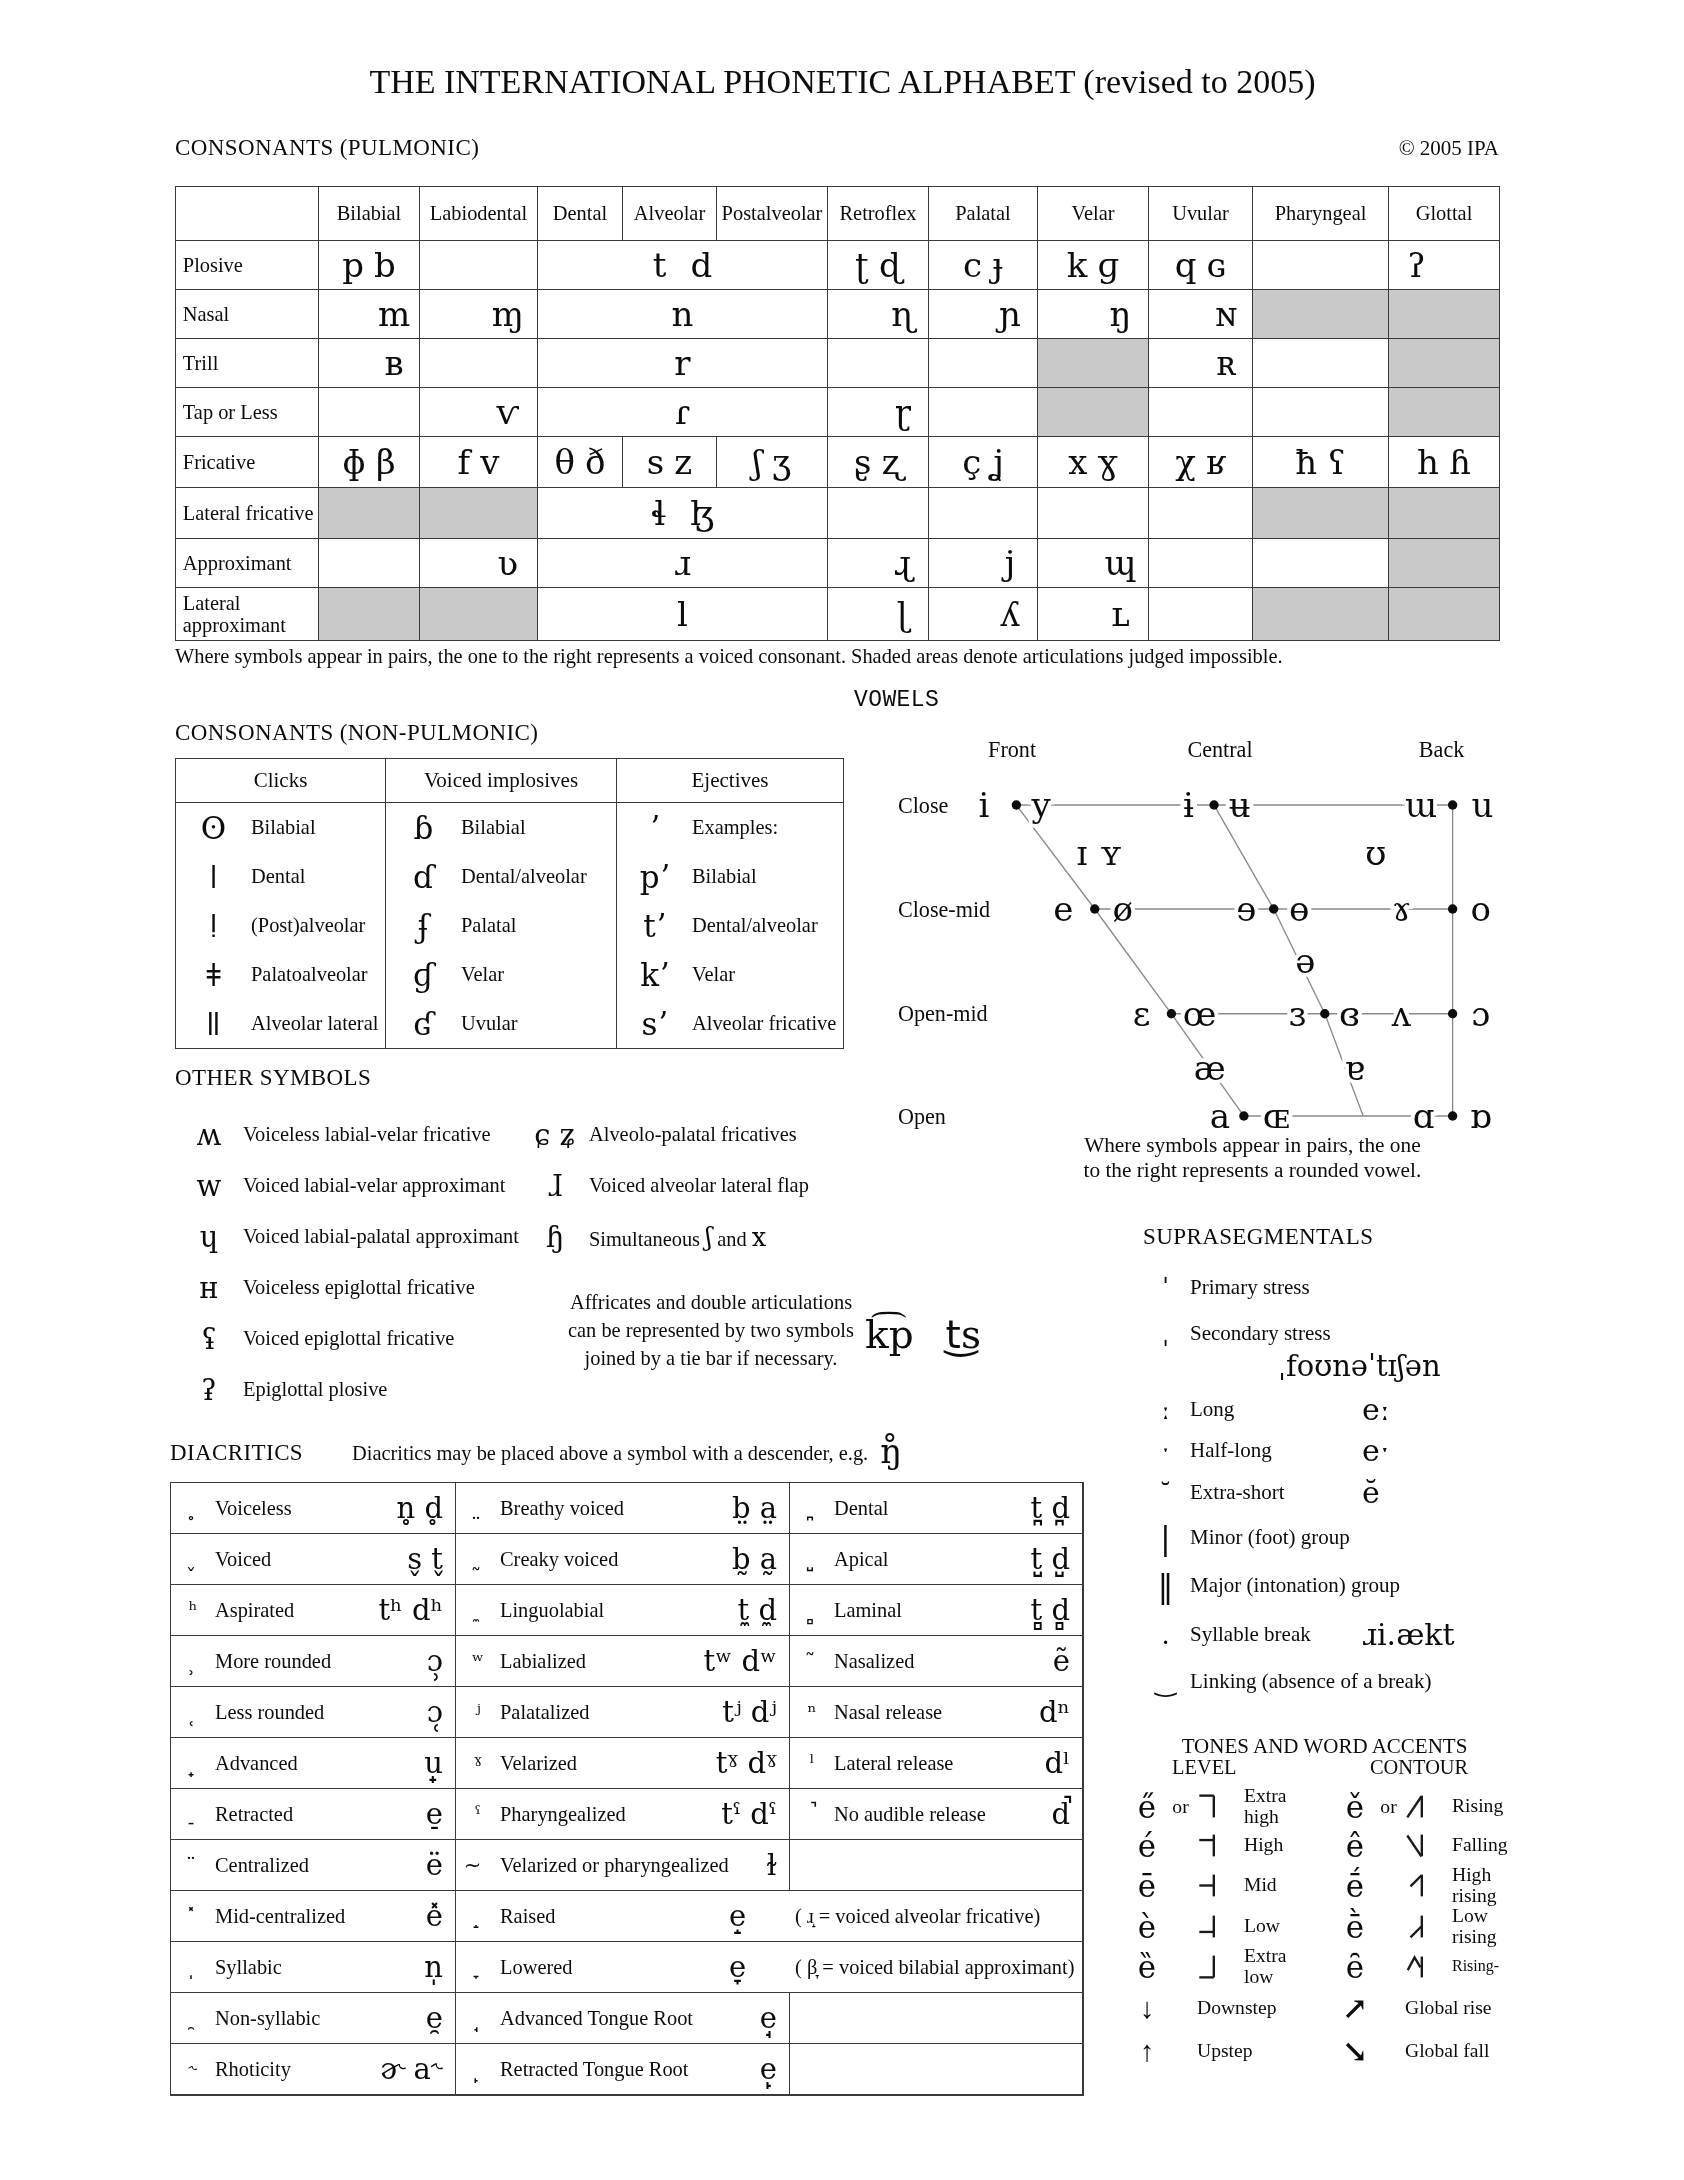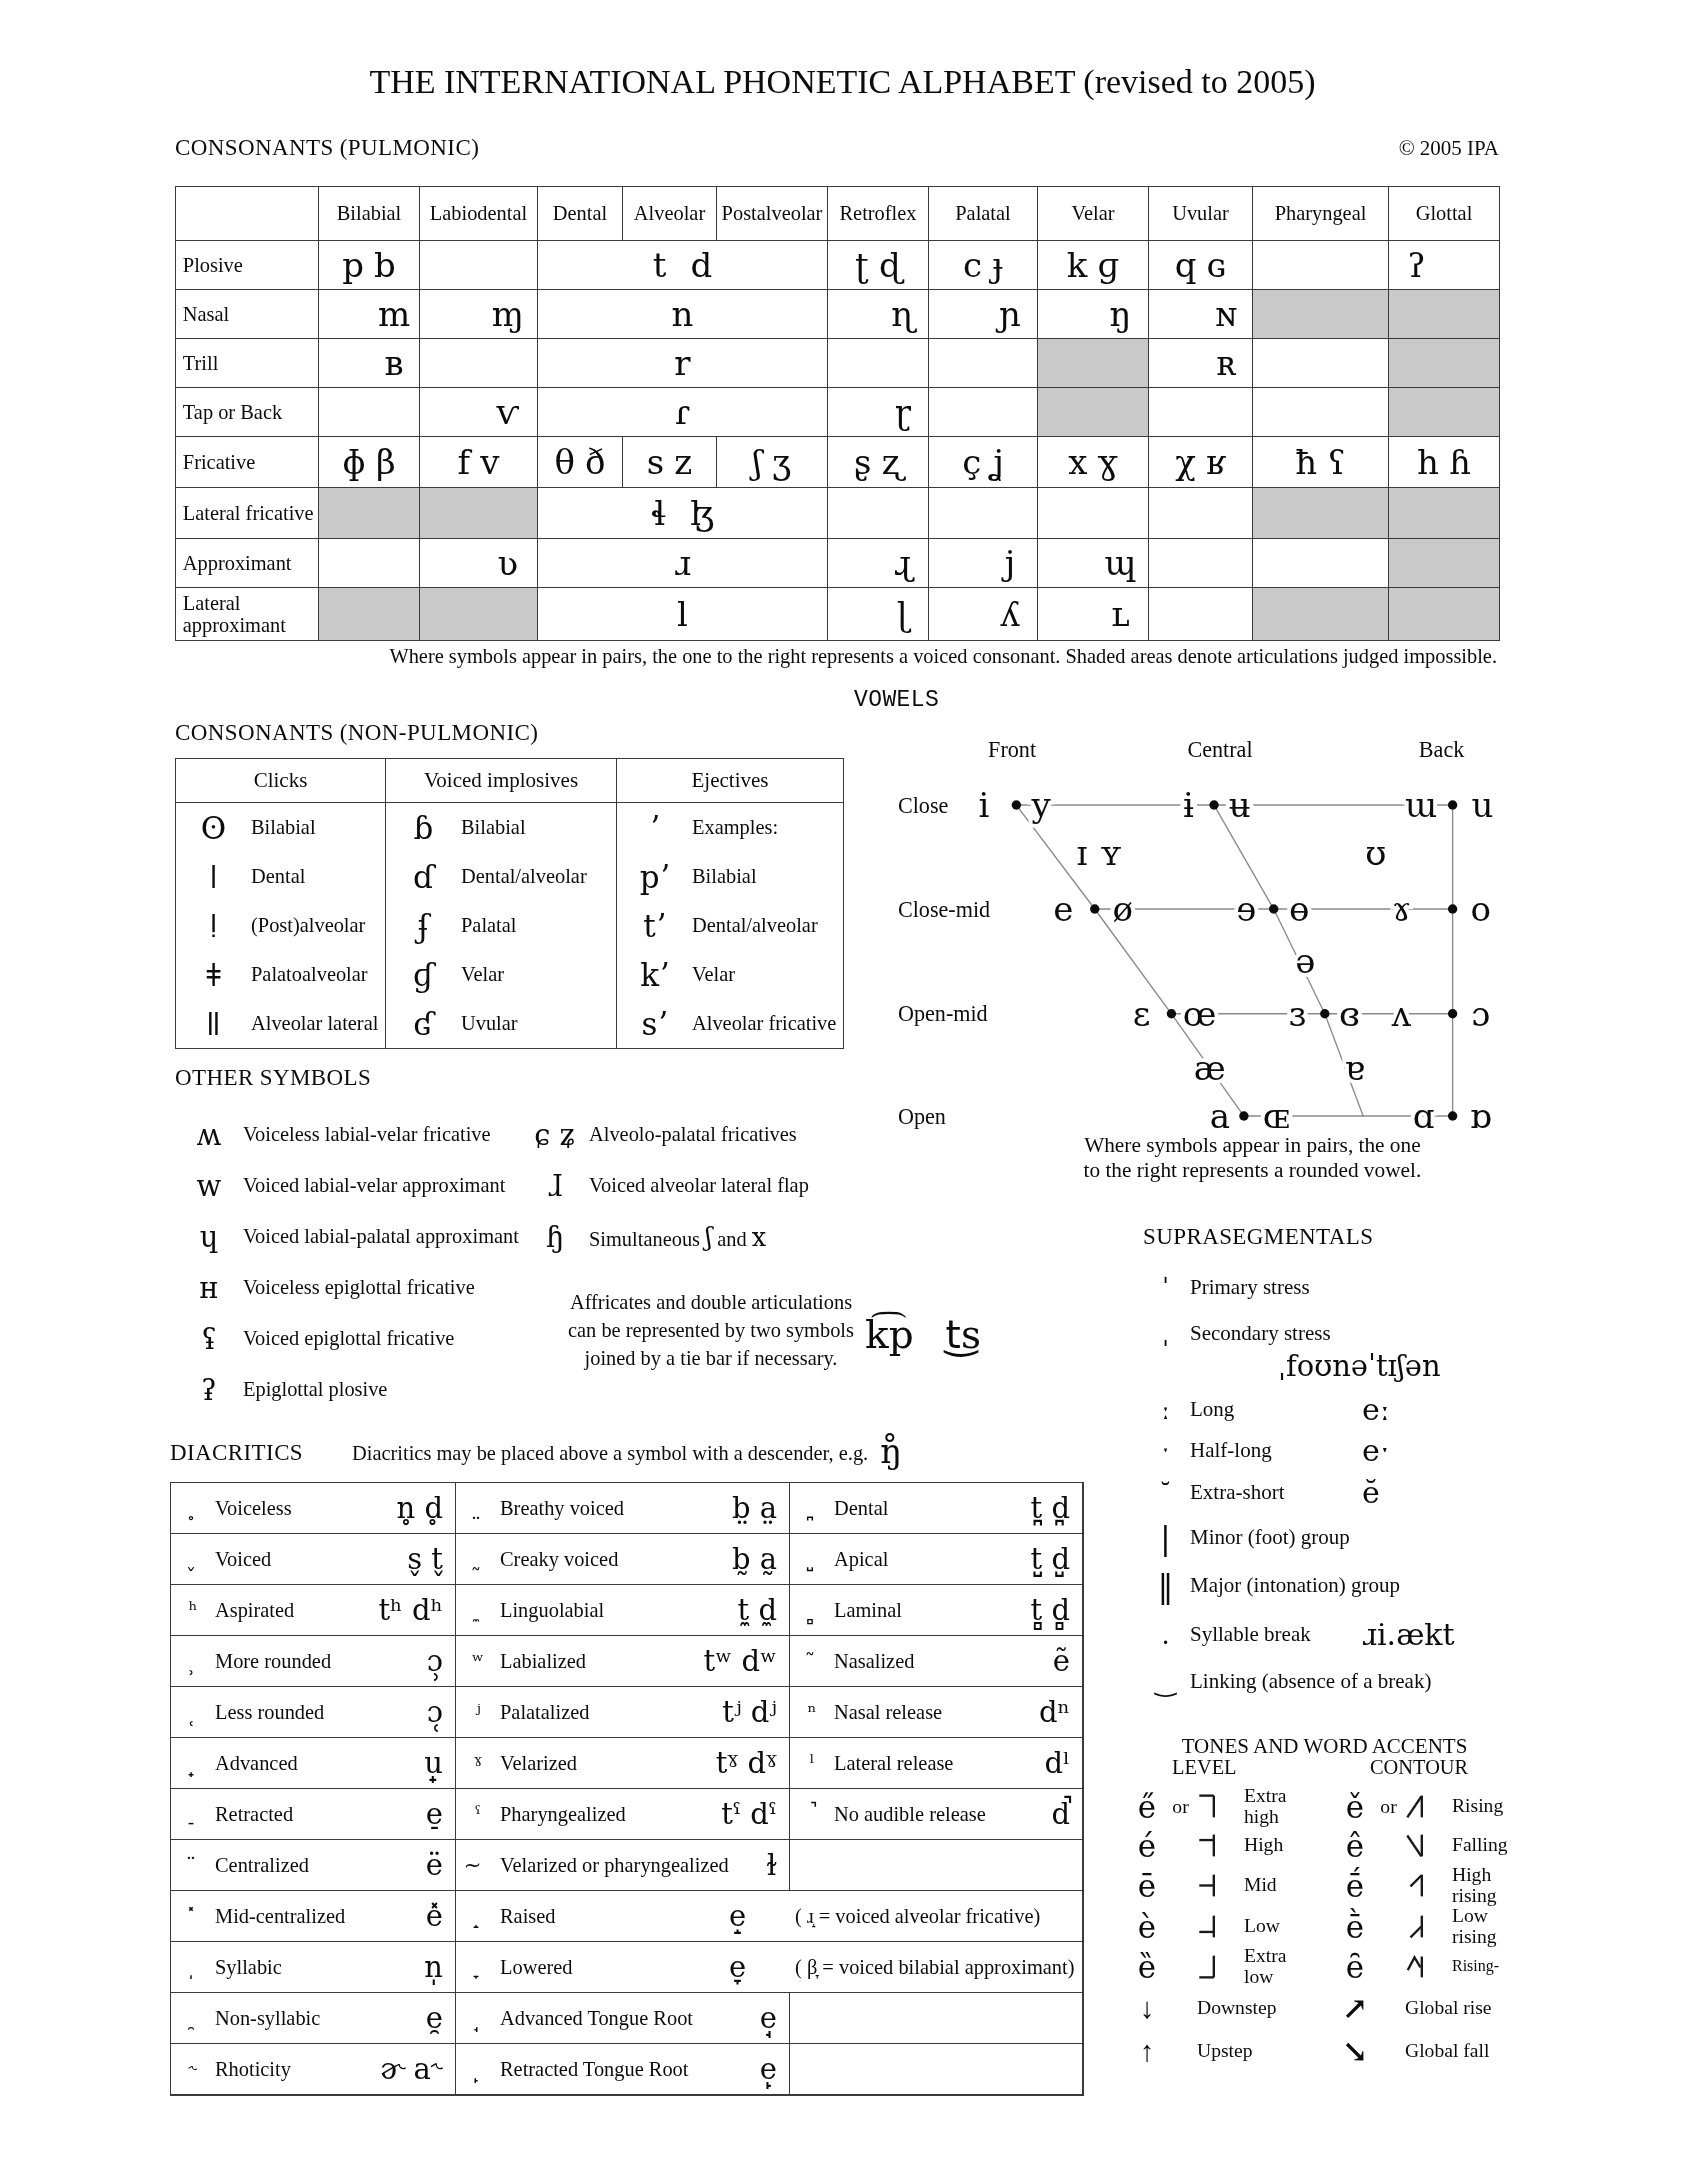--- a/index.html
+++ b/index.html
@@ -238,7 +238,7 @@
             <td class="shade"></td>
           </tr>
           <tr style="height: 49px;">
-            <th>Tap or Back</th>
+            <th>Tap or Less</th>
             <td></td>
             <td>
               <div class="cw voiced">

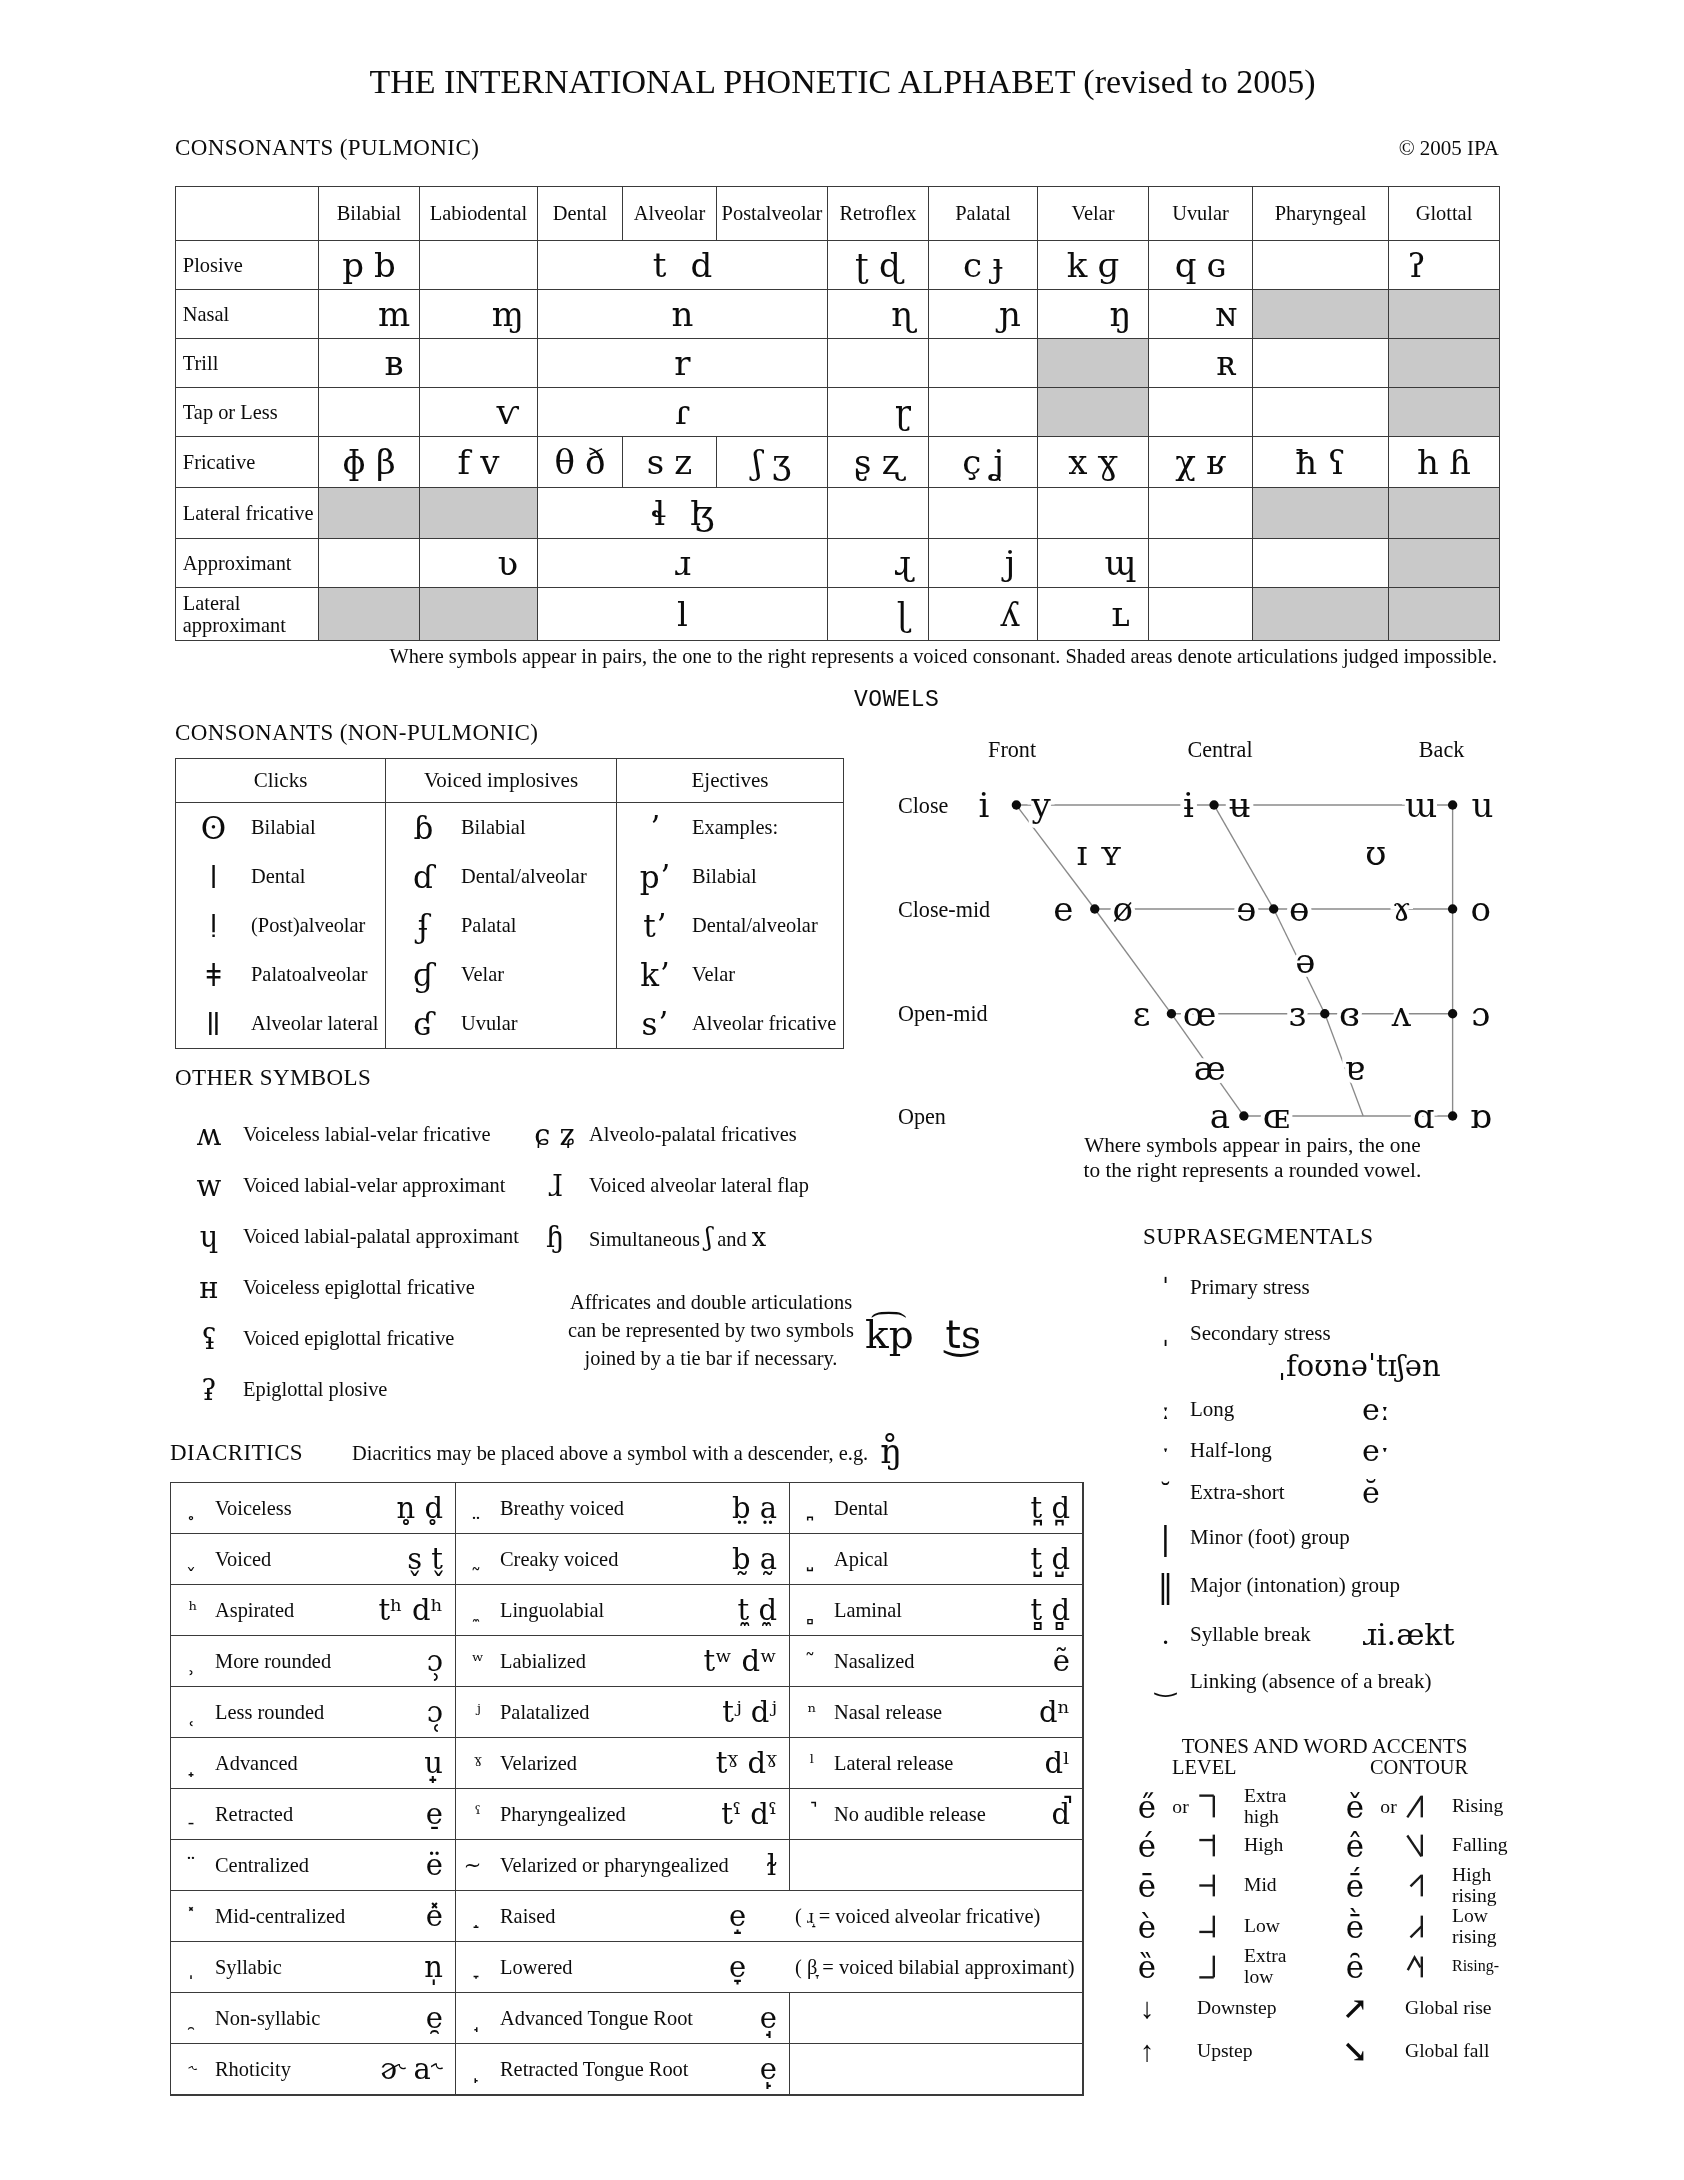--- a/index.html
+++ b/index.html
@@ -25,7 +25,7 @@
   .cw0{display:flex;height:100%;}
   .h50{width:50%;height:100%;display:flex;align-items:center;justify-content:center;}
   .h50.shade{background:#c9c9c9;}
-  #pulm-footnote{left:175px;top:645px;width:1322px;text-align:right;font-size:20.4px;}
+  #pulm-footnote{left:175px;top:645px;width:1322px;text-align:left;font-size:20.4px;}
   
   #np-heading{left:175px;top:720px;}
   #np{left:175px;top:758px;display:flex;border:1.3px solid #3a3a3a;}

